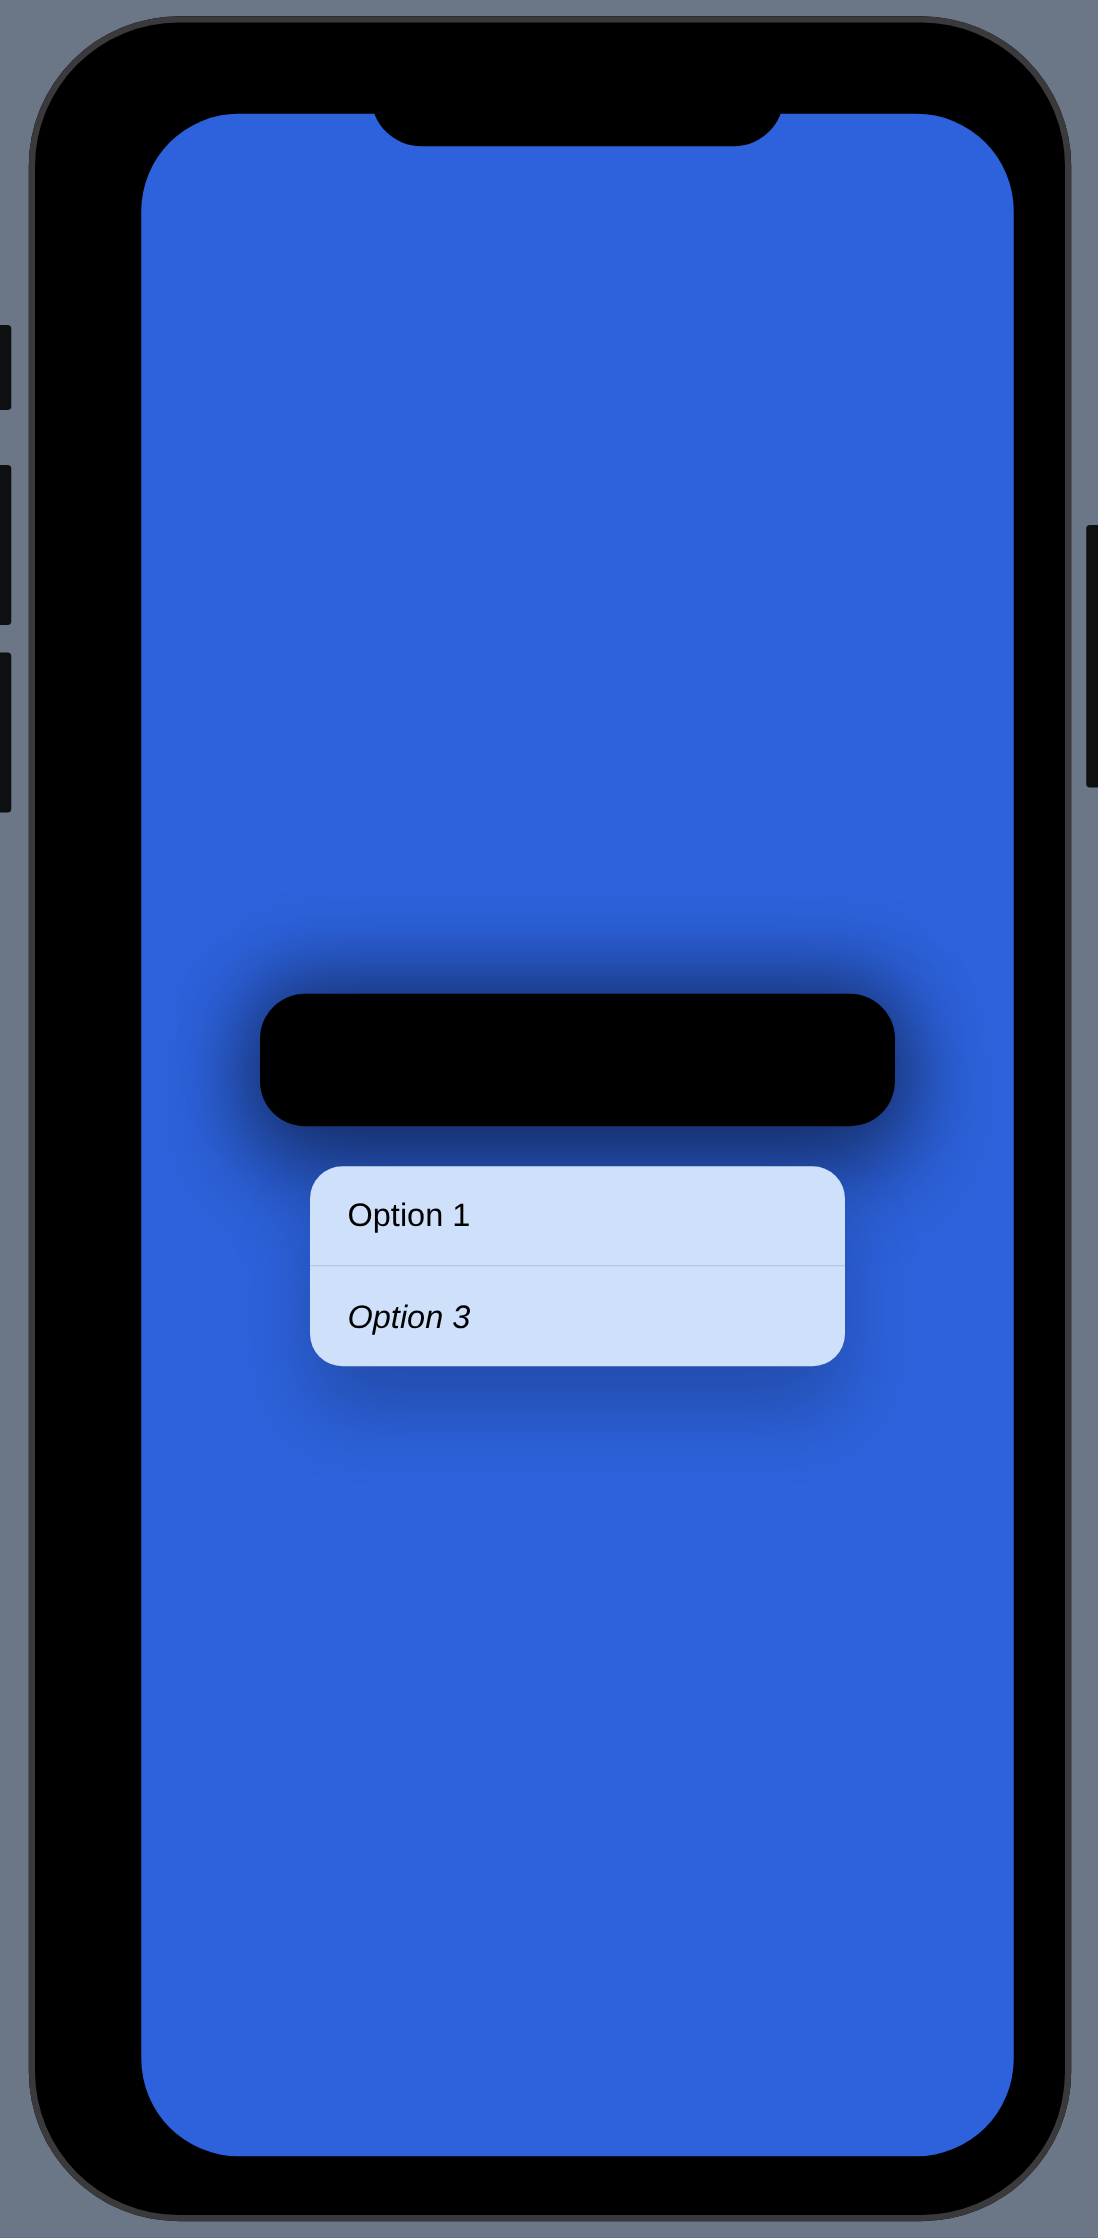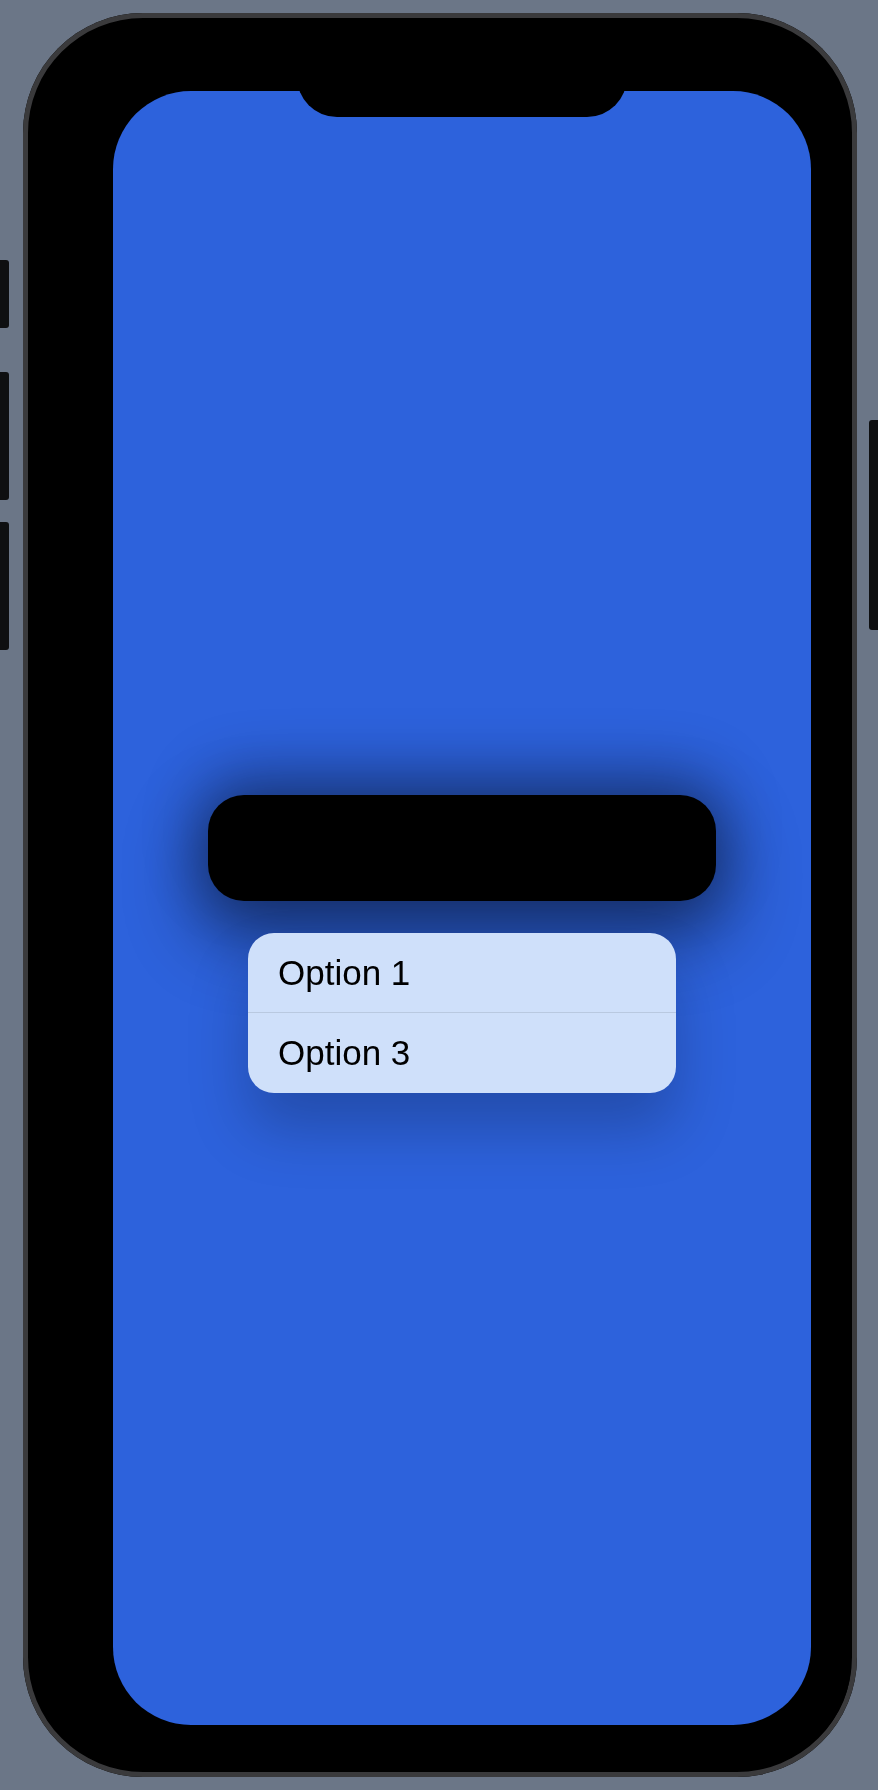--- a/index.html
+++ b/index.html
@@ -101,7 +101,7 @@
     display: flex;
     align-items: center;
     padding-left: 30px;
-    font-size: 35px;
+    font-size: 26px;
     color: #000;
     border-bottom: 1px solid rgba(0,0,0,0.10);
     box-sizing: border-box;

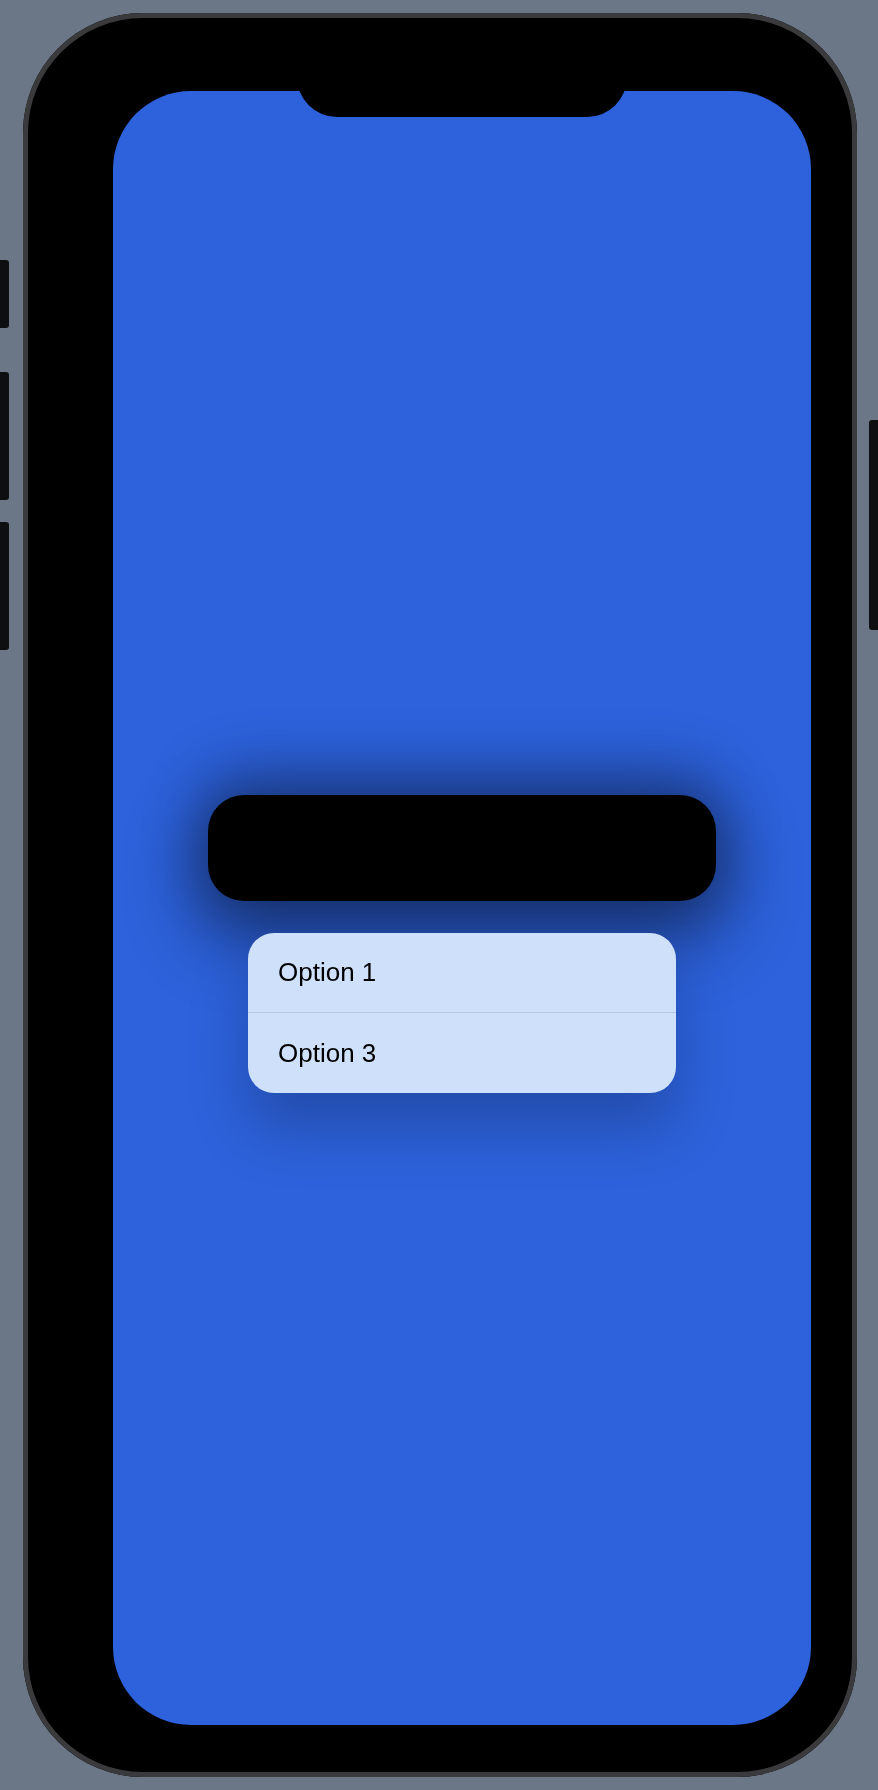--- a/index.html
+++ b/index.html
@@ -108,6 +108,7 @@
   }
   .menu-item:last-child {
     border-bottom: none;
+    font-style: italic;
   }
 </style>
 </head>

